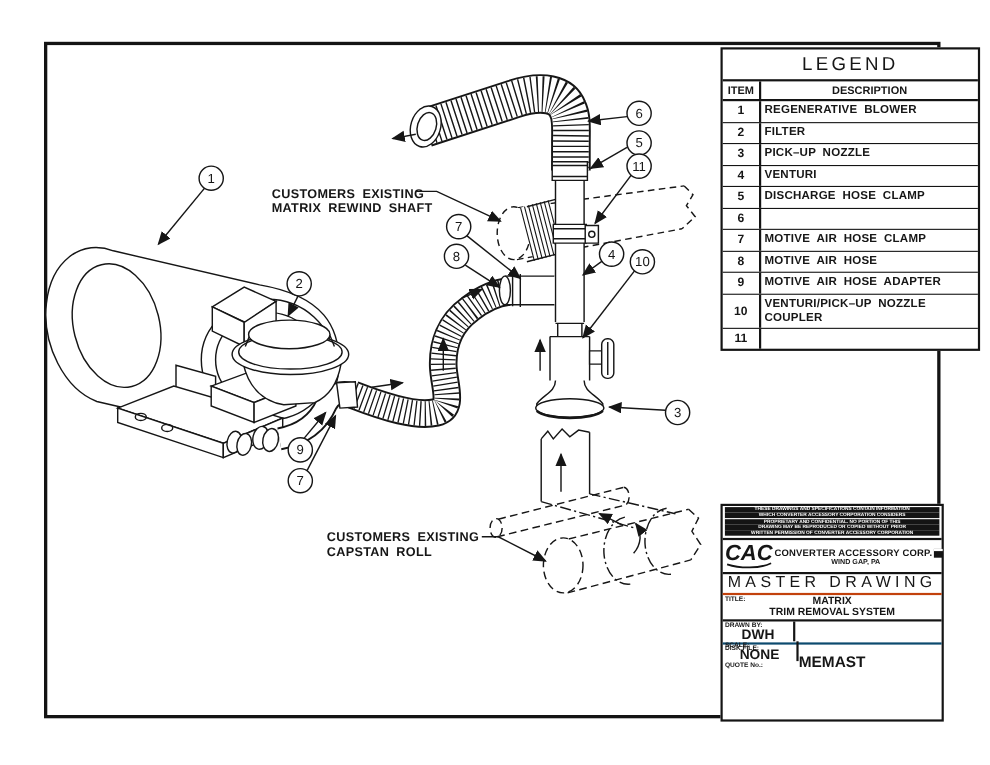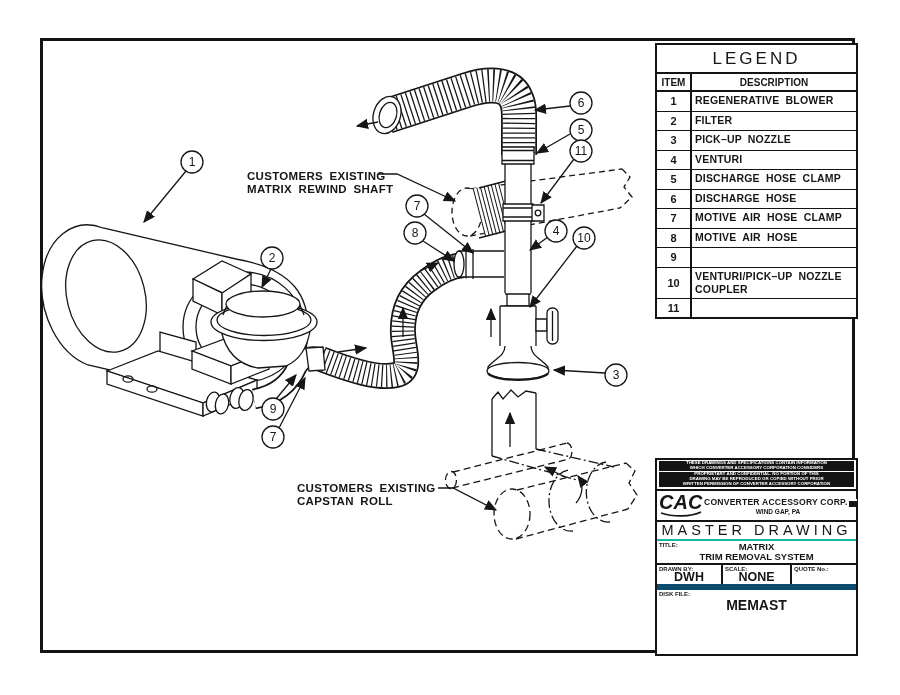--- a/index.html
+++ b/index.html
@@ -11,7 +11,7 @@
   .lbl{font-size:11.5px;font-weight:bold;letter-spacing:.3px;word-spacing:3px;}
   .co-num{font-size:12px;}
   
-  .legend{position:absolute;left:655px;top:43px;width:203px;border:2px solid #141414;background:#fff;box-sizing:border-box;}
+  .legend{position:absolute;left:655px;top:43px;width:236px;border:2px solid #141414;background:#fff;box-sizing:border-box;}
   .legend-title{height:27px;line-height:27px;border-bottom:2px solid #141414;text-align:center;font-size:17px;letter-spacing:3px;}
   .legend-header{display:flex;border-bottom:2px solid #141414;height:16px;font-size:10px;font-weight:bold;align-items:center;}
   .l-item{width:33px;border-right:2px solid #141414;text-align:center;align-self:stretch;display:flex;align-items:center;justify-content:center;}

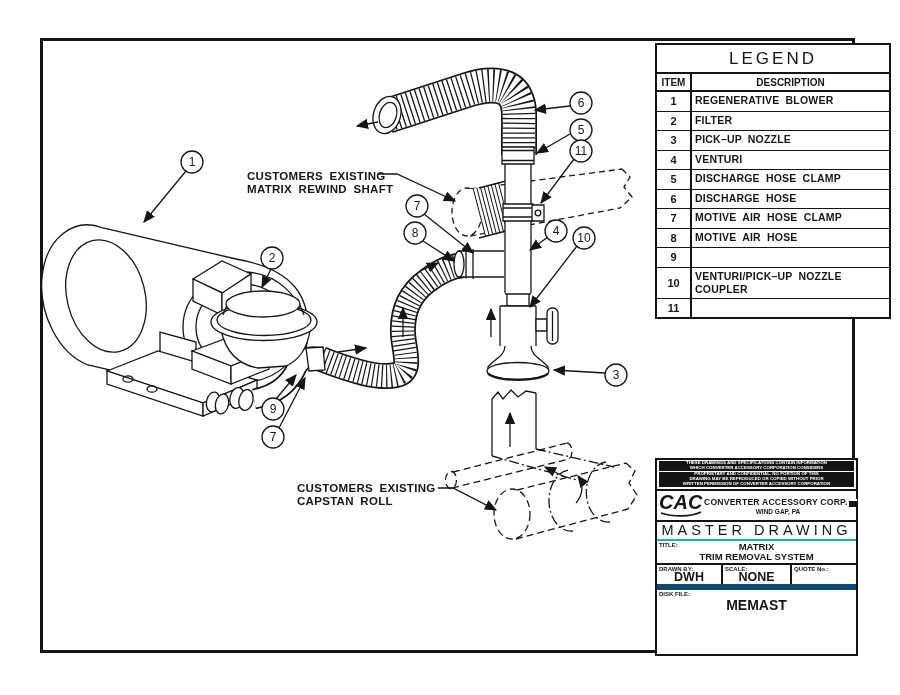--- a/index.html
+++ b/index.html
@@ -307,7 +307,6 @@
       </div>
     <div class="legend-row">
         <div class="l-item">6</div>
-        <div class="l-desc">DISCHARGE HOSE</div>
       </div>
     <div class="legend-row">
         <div class="l-item">7</div>

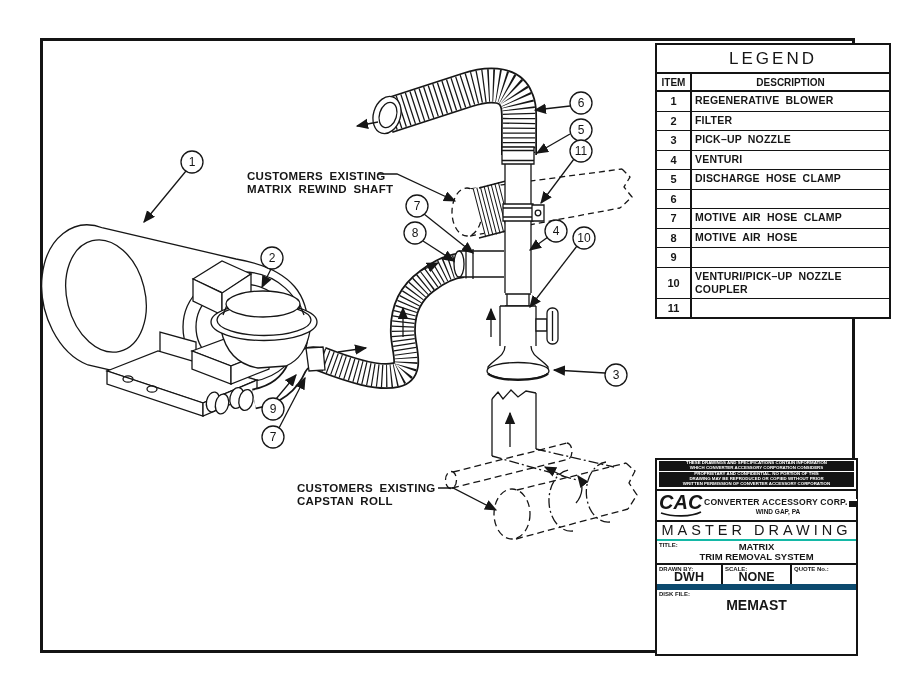--- a/index.html
+++ b/index.html
@@ -318,6 +318,7 @@
       </div>
     <div class="legend-row">
         <div class="l-item">9</div>
+        <div class="l-desc">MOTIVE AIR HOSE ADAPTER</div>
       </div>
     <div class="legend-row">
         <div class="l-item">10</div>

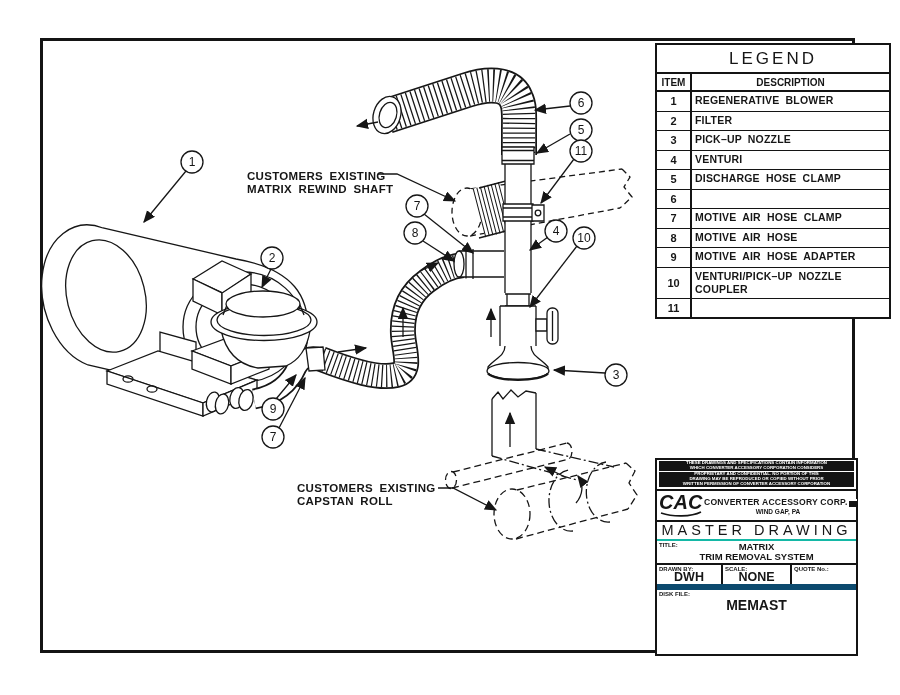--- a/index.html
+++ b/index.html
@@ -31,7 +31,7 @@
   .tb-coname{position:absolute;left:47px;top:6px;font-size:8.6px;font-weight:bold;letter-spacing:.2px;white-space:nowrap;}
   .tb-mark{display:inline-block;width:8px;height:6px;background:#141414;vertical-align:middle;margin-left:2px;border-top:2px solid #fff;box-sizing:content-box;}
   .tb-loc{position:absolute;left:47px;top:17px;width:148px;text-align:center;font-size:6.5px;font-weight:bold;}
-  .tb-master{height:17px;line-height:17px;border-bottom:2px solid #14b8a6;text-align:center;font-size:14.5px;letter-spacing:4px;white-space:nowrap;}
+  .tb-master{height:17px;line-height:17px;border-bottom:2px solid #c2410c;text-align:center;font-size:14.5px;letter-spacing:4px;white-space:nowrap;}
   .tb-title{height:22px;border-bottom:2px solid #141414;position:relative;text-align:center;}
   .tb-small{position:absolute;left:2px;top:1px;font-size:6px;font-weight:bold;}
   .tb-t1{font-size:9.5px;font-weight:bold;line-height:10px;margin-top:1px;}

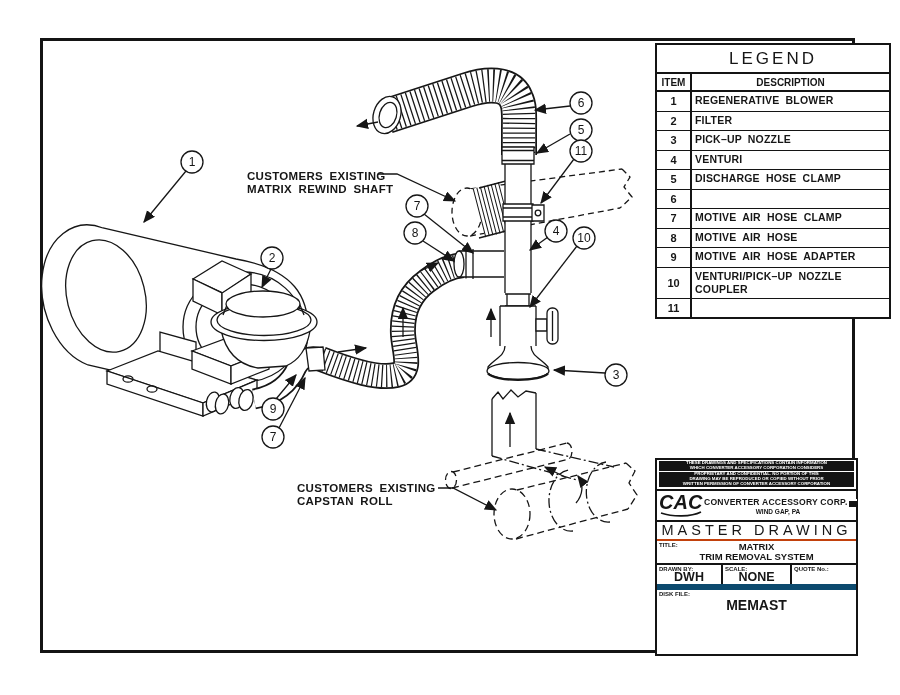--- a/index.html
+++ b/index.html
@@ -36,7 +36,7 @@
   .tb-small{position:absolute;left:2px;top:1px;font-size:6px;font-weight:bold;}
   .tb-t1{font-size:9.5px;font-weight:bold;line-height:10px;margin-top:1px;}
   .tb-t2{font-size:9.5px;font-weight:bold;line-height:10px;}
-  .tb-r1{height:19px;border-bottom:6px solid #0c4a6e;display:flex;}
+  .tb-r1{height:19px;border-bottom:2px solid #0c4a6e;display:flex;flex-direction:column;}
   .tb-cell{position:relative;box-sizing:border-box;}
   .tb-c1{width:66px;border-right:2px solid #141414;}
   .tb-c2{width:69px;border-right:2px solid #141414;}

